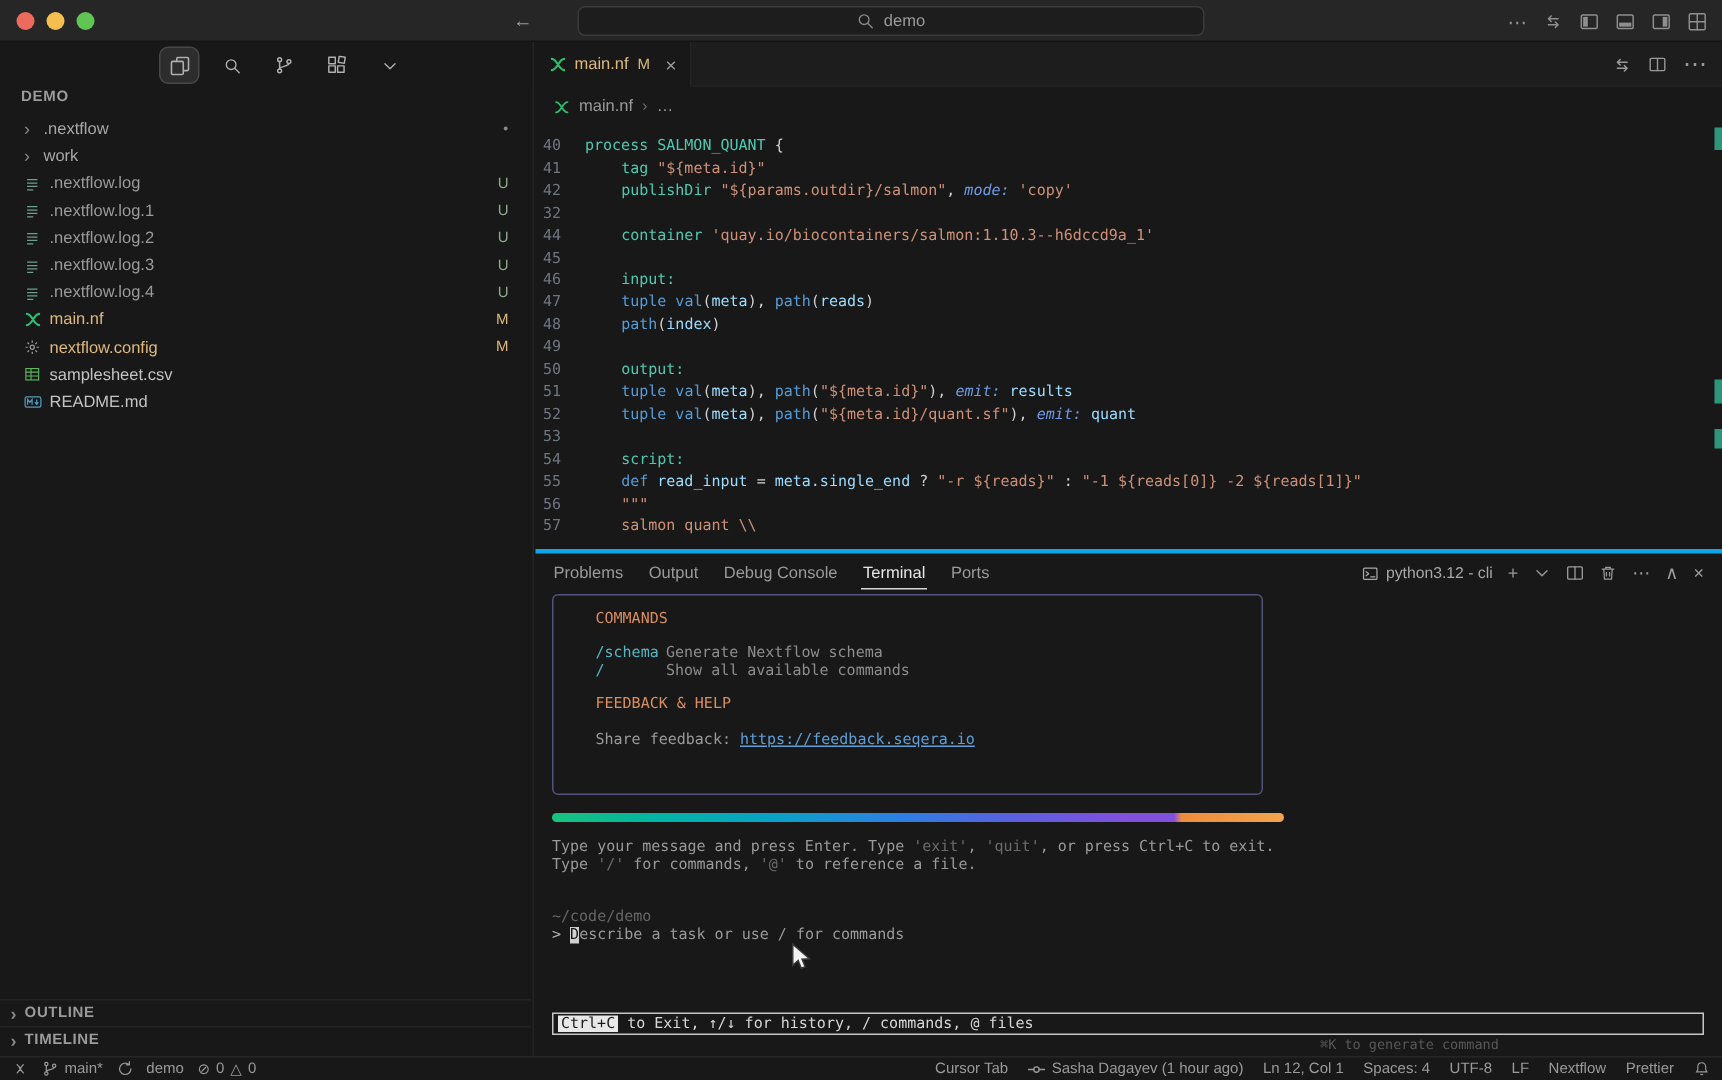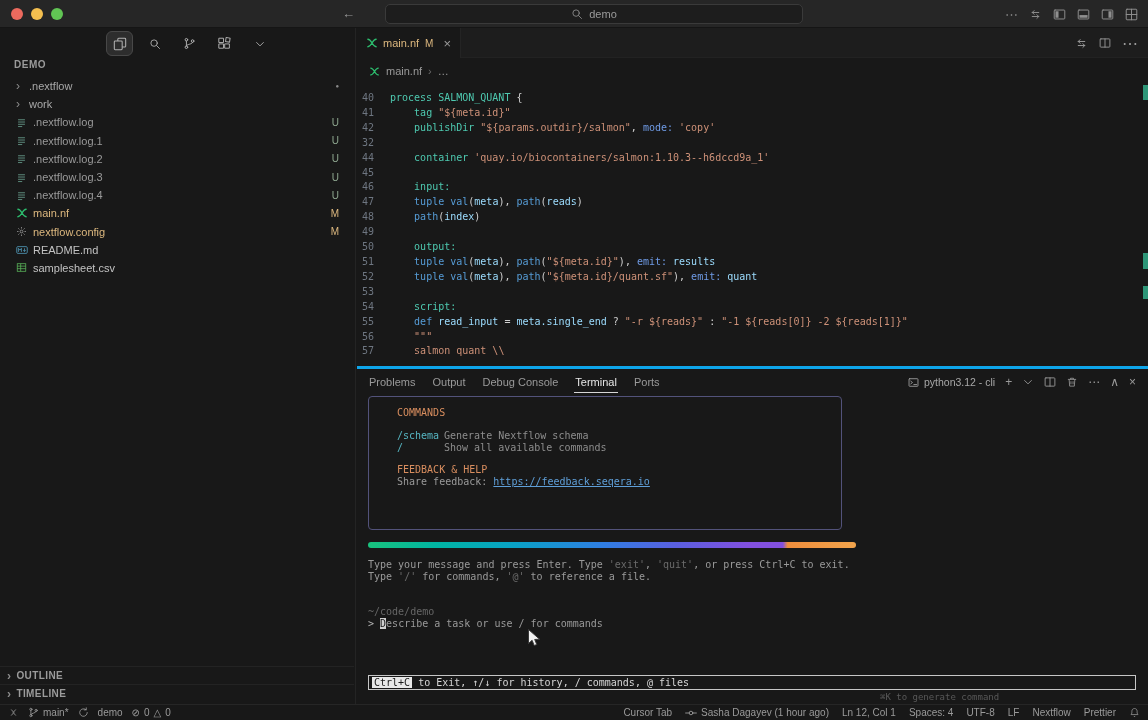--- a/index.html
+++ b/index.html
@@ -54,7 +54,7 @@
 .code{position:absolute;left:0;top:56px;width:100%;height:282px;padding-top:7px;font-family:"DejaVu Sans Mono",monospace;font-size:10px;line-height:14.9px;overflow:hidden}
 .code-line{display:flex;white-space:pre}
 .ln{width:33px;text-align:right;padding-right:16px;color:#6e7681;flex:none}
-.c-pl{color:#d0d0d0}.c-teal{color:#4EC9B0}.c-blue{color:#569CD6}.c-lblue{color:#9CDCFE}.c-str{color:#CE9178}.c-kwi{color:#6f9be6;}
+.c-pl{color:#d0d0d0}.c-teal{color:#4EC9B0}.c-blue{color:#569CD6}.c-lblue{color:#9CDCFE}.c-str{color:#CE9178}.c-kwi{color:#6f9be6;font-style:italic}
 .ruler{position:absolute;right:0;top:56px;width:5px;height:282px}
 .ruler .mark{position:absolute;right:0;width:5px;background:#2e9678}
 

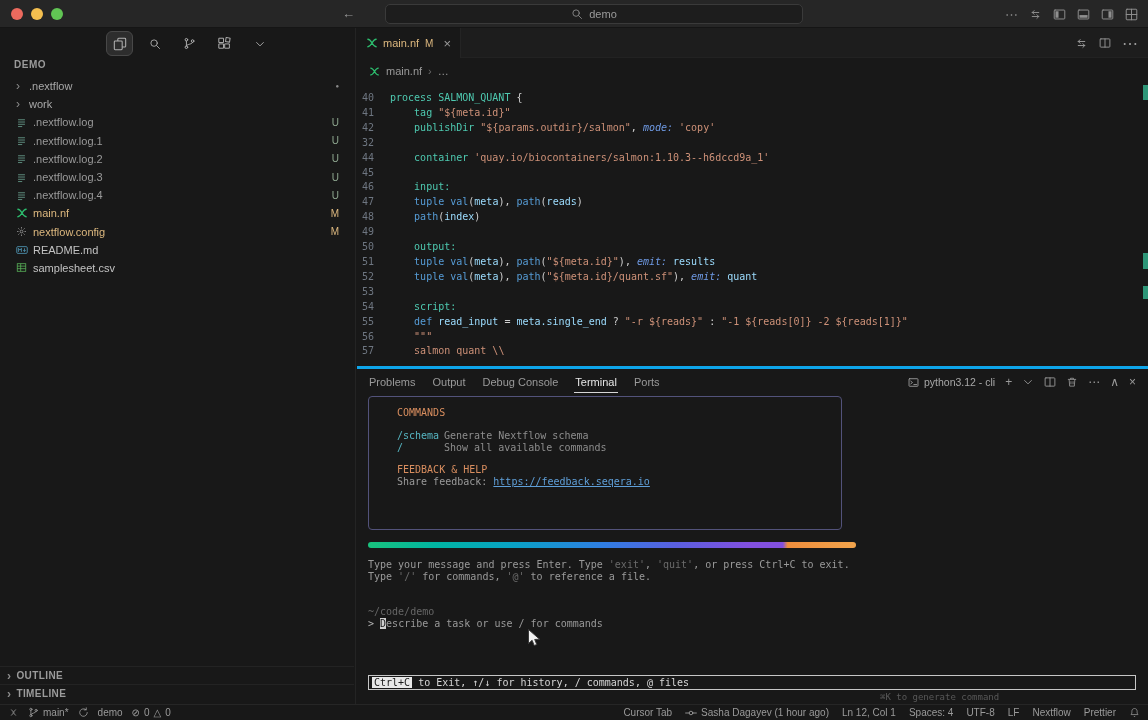--- a/index.html
+++ b/index.html
@@ -265,21 +265,21 @@
         </div>
         <div class="tree-row">
           <span class="ficon">
+            <svg width="11" height="11" viewBox="0 0 16 16">
+              <rect x="1.8" y="2.5" width="12.4" height="11" fill="none" stroke="#5cb85c" stroke-width="1.1"></rect>
+              <path d="M1.8 6h12.4 M1.8 9.7h12.4 M6.8 2.5v11" stroke="#5cb85c" stroke-width="1.1"></path>
+            </svg>
+          </span>
+          <span class="flabel lab-light">samplesheet.csv</span>
+        </div>
+        <div class="tree-row">
+          <span class="ficon">
             <svg width="12" height="12" viewBox="0 0 16 16">
               <rect x="1" y="3.5" width="14" height="9" rx="1.5" fill="none" stroke="#519aba" stroke-width="1.1"></rect>
               <path d="M3.2 10.5V5.8l2 2.4 2-2.4v4.7 M11.3 5.8v3.6 M9.8 8.2l1.5 2 1.5-2" fill="none" stroke="#519aba" stroke-width="1.1"></path>
             </svg>
           </span>
           <span class="flabel lab-light">README.md</span>
-        </div>
-        <div class="tree-row">
-          <span class="ficon">
-            <svg width="11" height="11" viewBox="0 0 16 16">
-              <rect x="1.8" y="2.5" width="12.4" height="11" fill="none" stroke="#5cb85c" stroke-width="1.1"></rect>
-              <path d="M1.8 6h12.4 M1.8 9.7h12.4 M6.8 2.5v11" stroke="#5cb85c" stroke-width="1.1"></path>
-            </svg>
-          </span>
-          <span class="flabel lab-light">samplesheet.csv</span>
         </div>
       </div>
     <div class="sidebar-bottom">

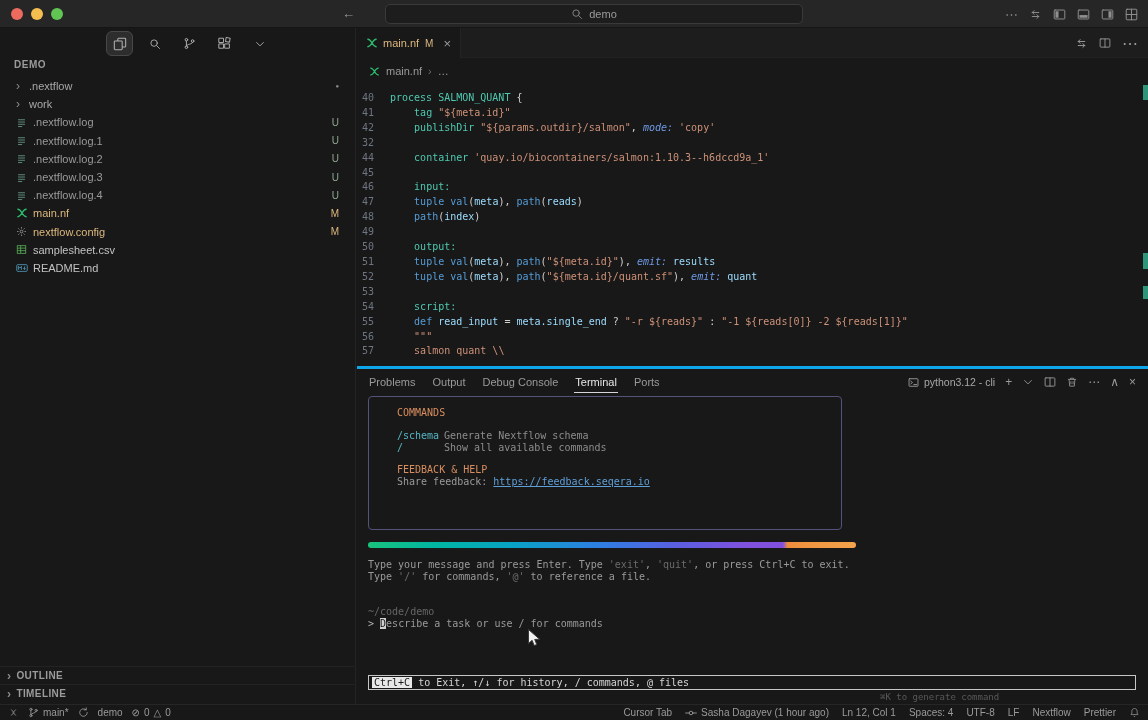--- a/index.html
+++ b/index.html
@@ -73,7 +73,7 @@
 .cmd{width:47px;color:#56b6c2}
 .cdesc{color:#8d8d8d}
 .hb-header2{margin-top:10px}
-.share-line{color:#9a9a9a}
+.share-line{margin-top:12px;color:#9a9a9a}
 .share-link{color:#5f9fd8;text-decoration:underline}
 .grad-bar{position:absolute;left:11px;top:173px;width:488px;height:6px;border-radius:3px;background:linear-gradient(90deg,#19c37d 0%,#00b5a3 14%,#09a2c6 30%,#2f7ee3 48%,#5a5fe0 63%,#8250df 78%,#8250df 85%,#ee8d3c 86%,#f2a44c 100%)}
 .hint{position:absolute;left:11px;font-size:10px;line-height:12px;color:#9a9a9a;white-space:pre}

